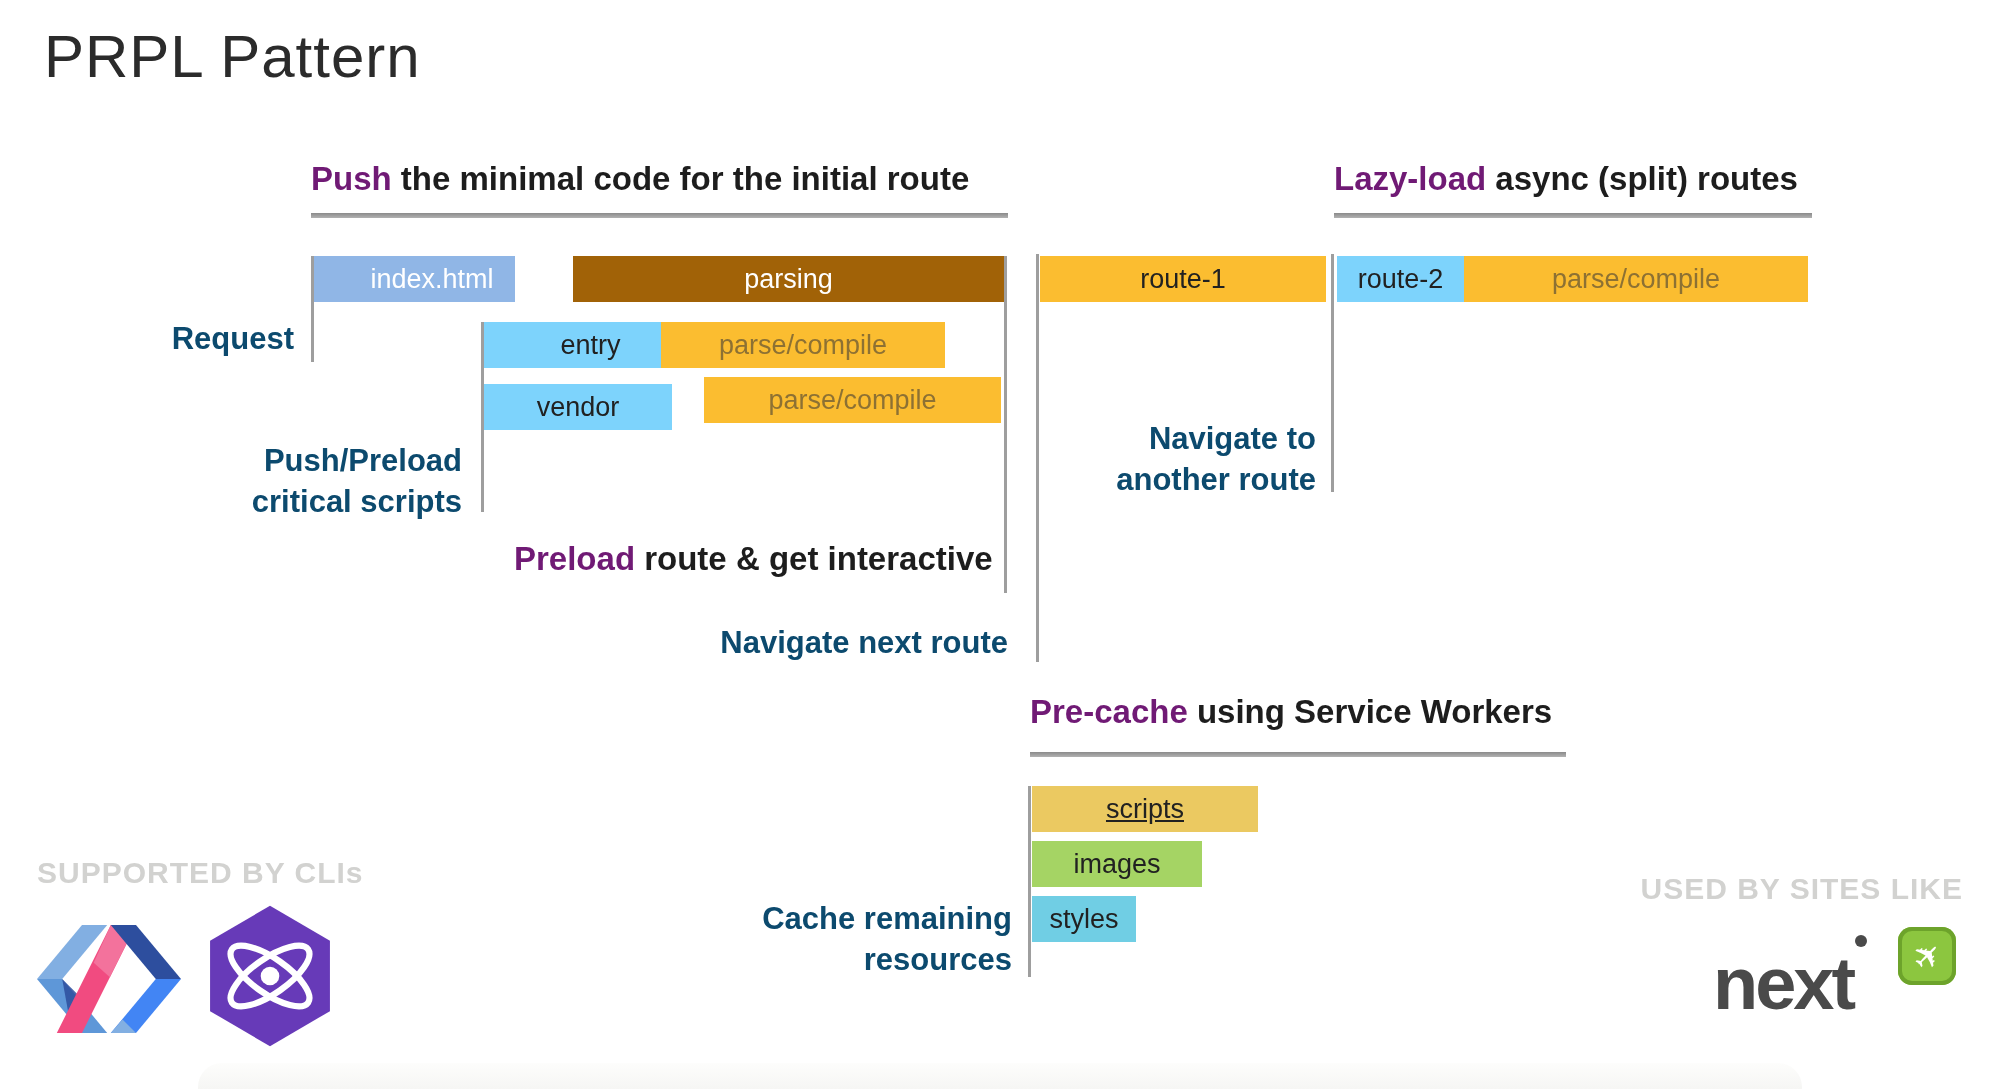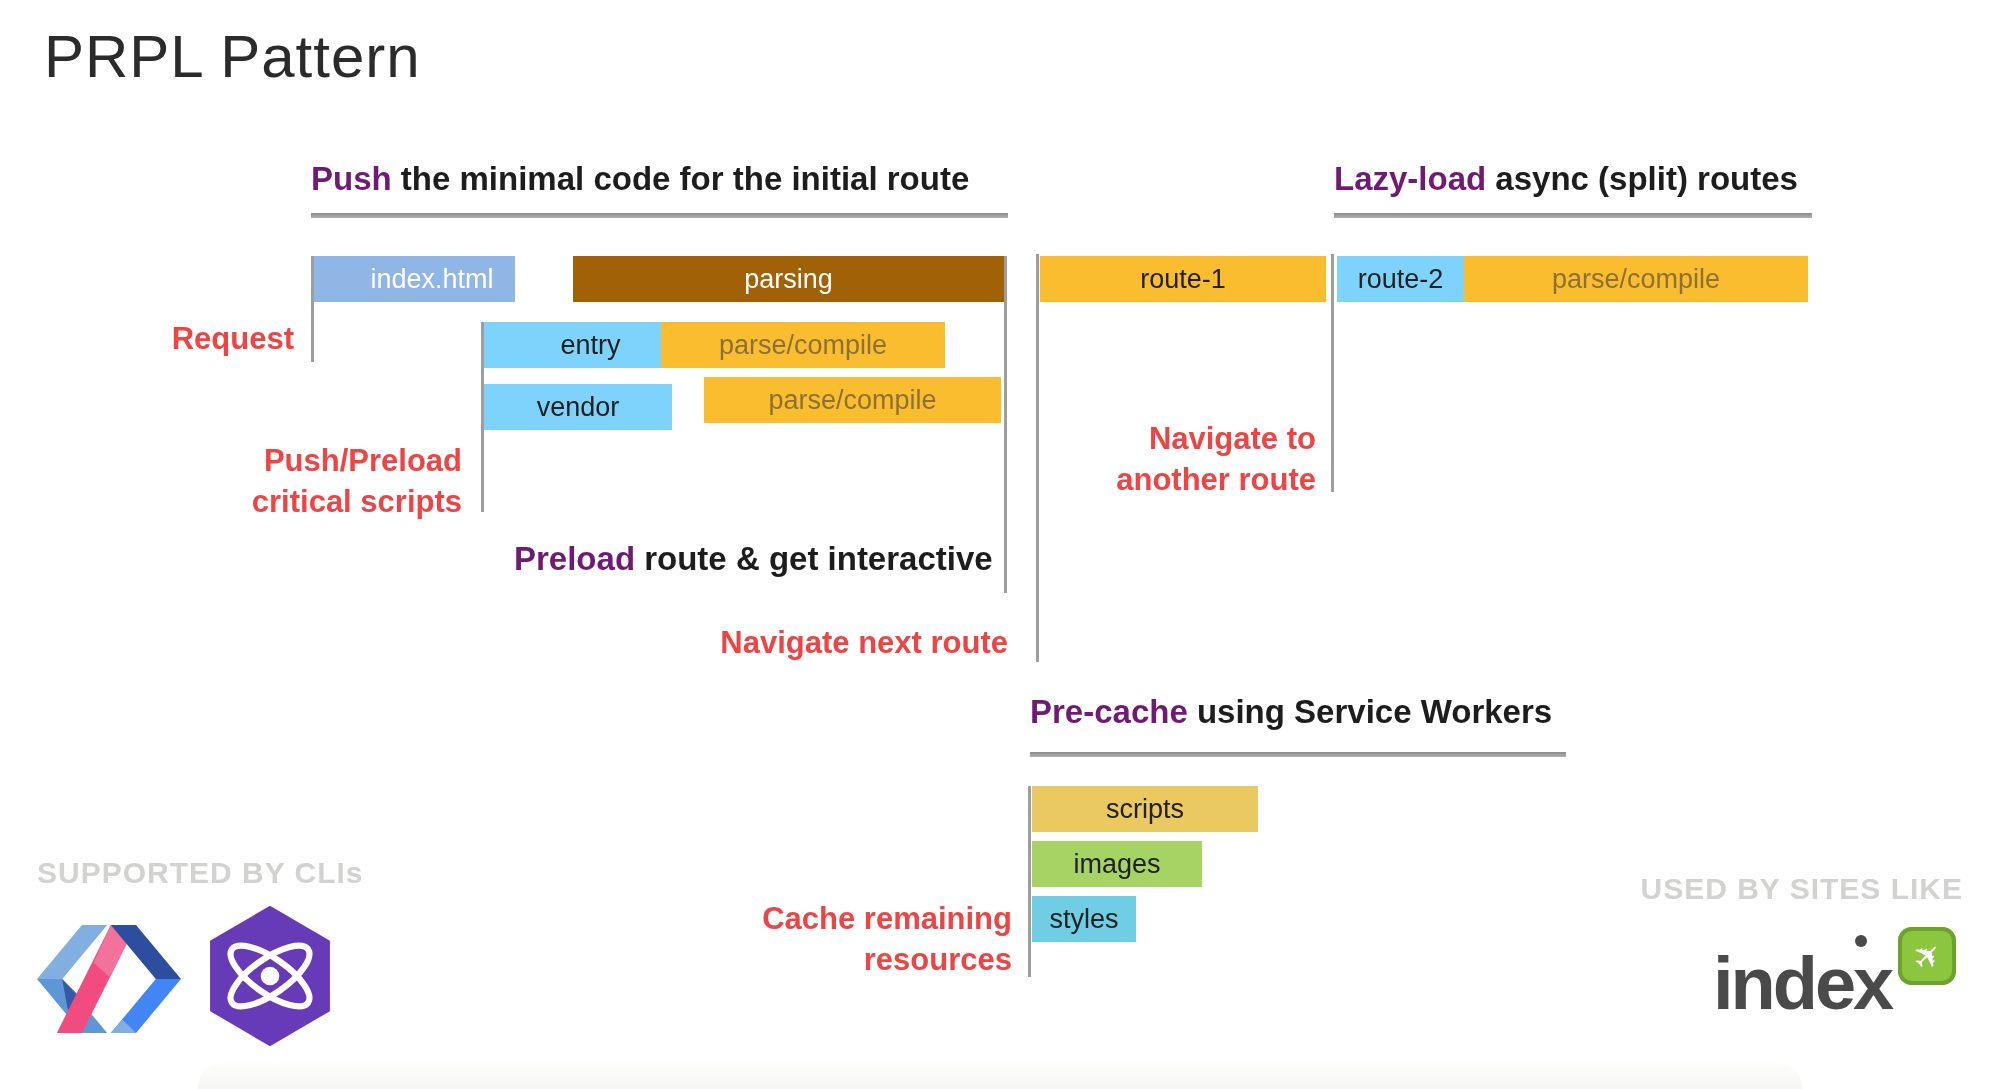--- a/index.html
+++ b/index.html
@@ -30,7 +30,7 @@
   .scripts{background:#ebc961;}
   .images{background:#a5d464;}
   .styles{background:#70cee4;}
-  .lbl{font-size:31px;font-weight:bold;color:#ef4444;line-height:41px;white-space:nowrap;}
+  .lbl{font-size:31px;font-weight:bold;color:#0c4a6e;line-height:41px;white-space:nowrap;}
   .r{text-align:right;}
   .footnote{font-size:30px;font-weight:bold;color:#d2d2d0;letter-spacing:1px;white-space:nowrap;}
   .wego-text{font-size:74px;font-weight:bold;color:#4a4a4a;letter-spacing:-3px;line-height:1;}

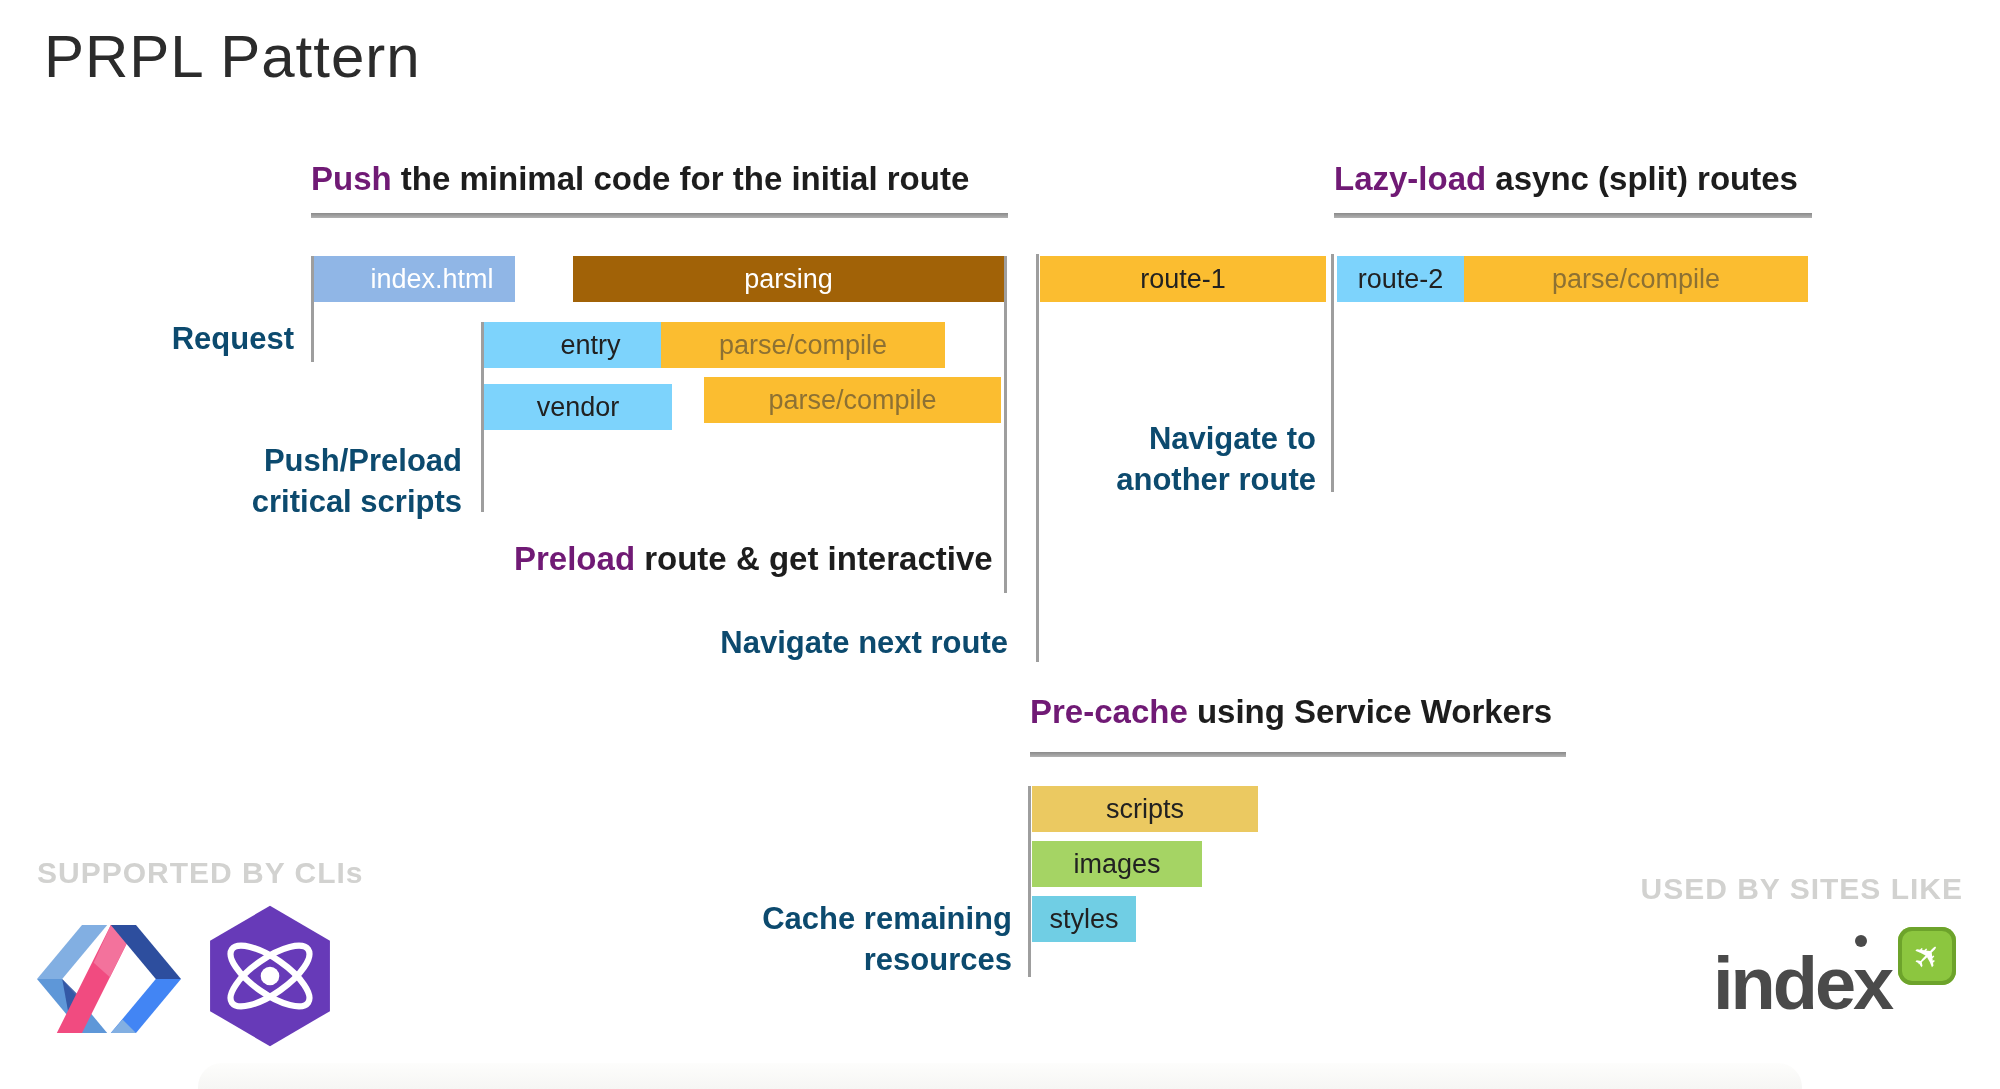--- a/index.html
+++ b/index.html
@@ -104,7 +104,7 @@
   <div class="abs rule" style="left:1030px;top:752px;width:536px;"></div>
 
   <div class="abs vline" style="left:1028px;top:786px;height:191px;"></div>
-  <div class="abs bar scripts dark" style="left:1032px;top:786px;width:226px;">scripts</div>
+  <div class="abs bar scripts dark" style="left:1032px;top:786px;width:226px;text-decoration:underline;">scripts</div>
   <div class="abs bar images dark" style="left:1032px;top:841px;width:170px;">images</div>
   <div class="abs bar styles dark" style="left:1032px;top:896px;width:104px;">styles</div>
 

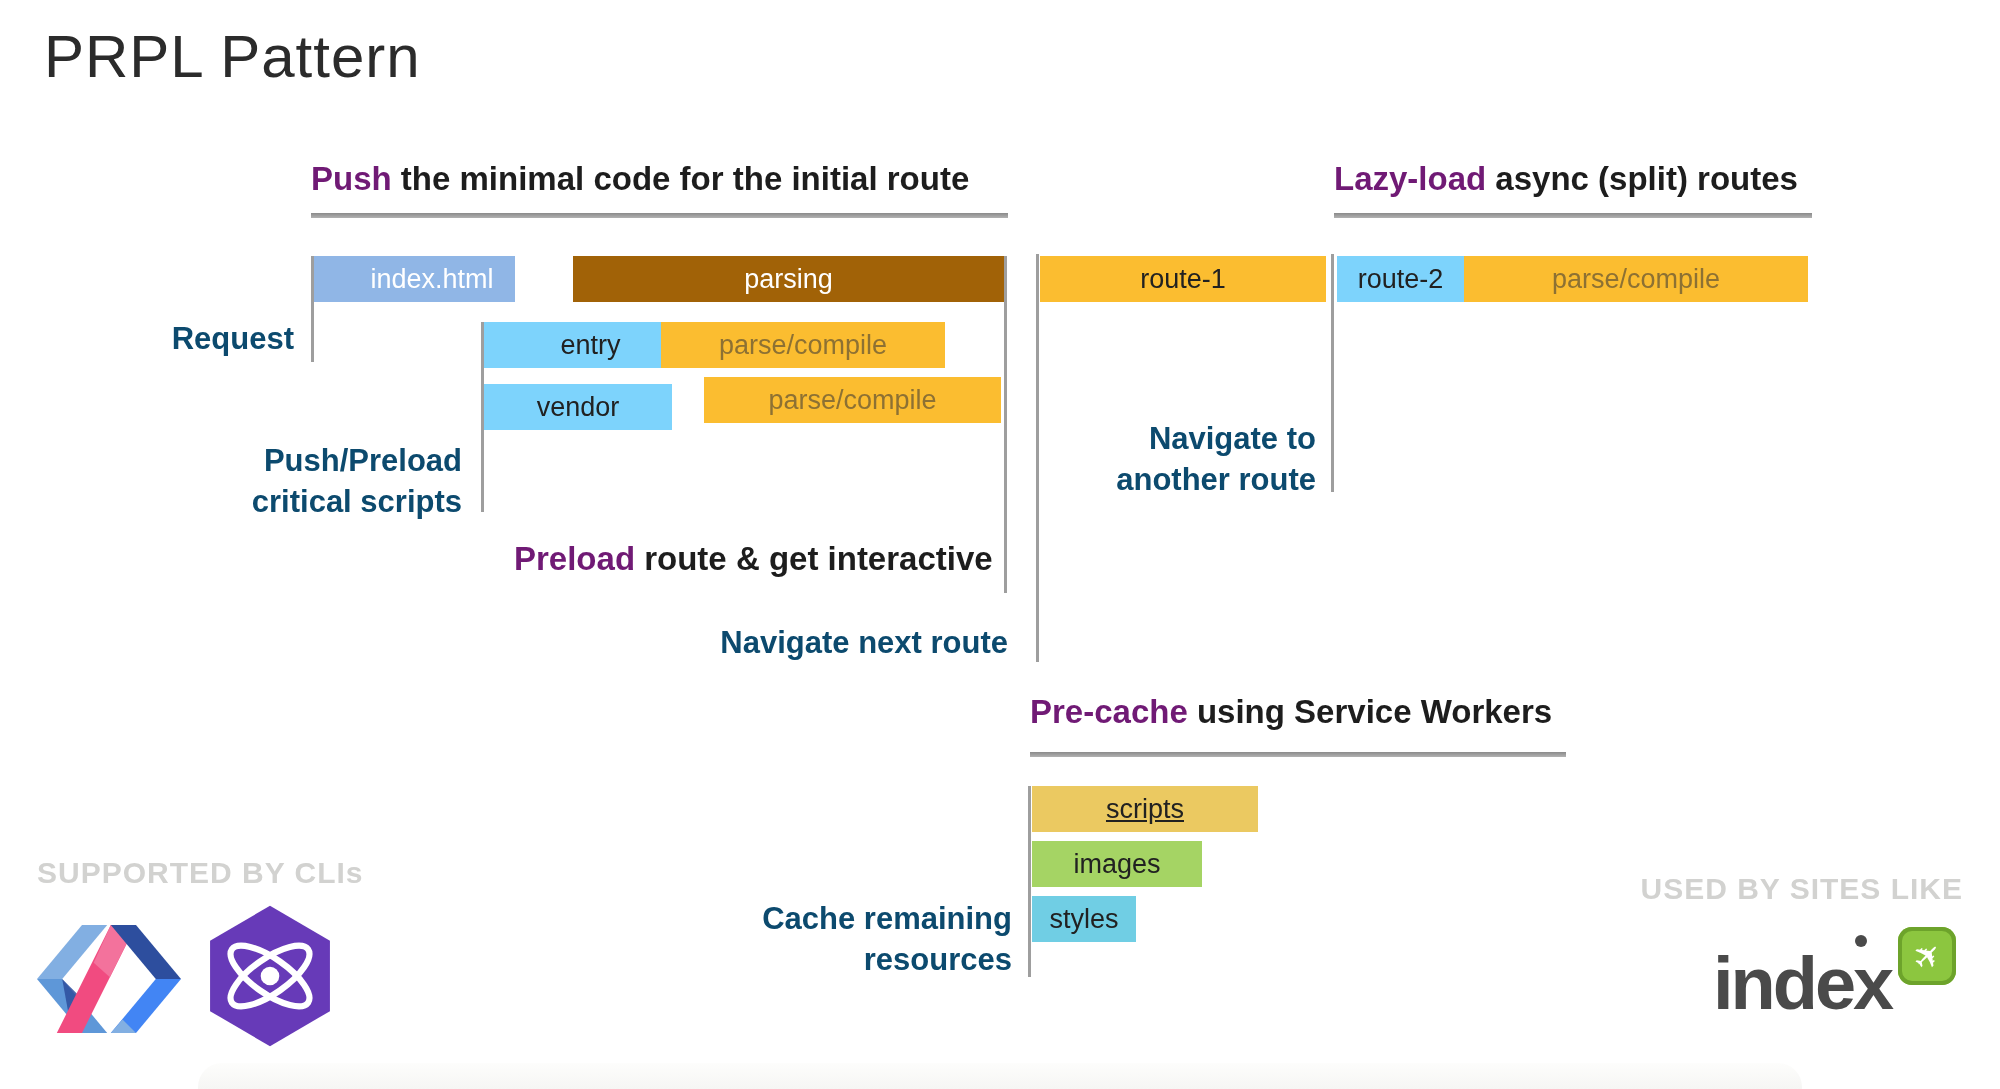--- a/index.html
+++ b/index.html
@@ -138,7 +138,7 @@
   <div class="abs footnote r" style="left:1640px;top:872px;width:323px;">USED BY SITES LIKE</div>
 
   <div class="abs" style="left:1705px;top:925px;width:280px;height:140px;">
-    <div class="abs wego-text" style="left:8px;top:22px;">index</div>
+    <div class="abs wego-text" style="left:8px;top:22px;">next</div>
     <div class="abs wego-dot" style="left:150px;top:10px;"></div>
     <div class="abs wego-plane" style="left:193px;top:2px;">
       <span>✈</span>

